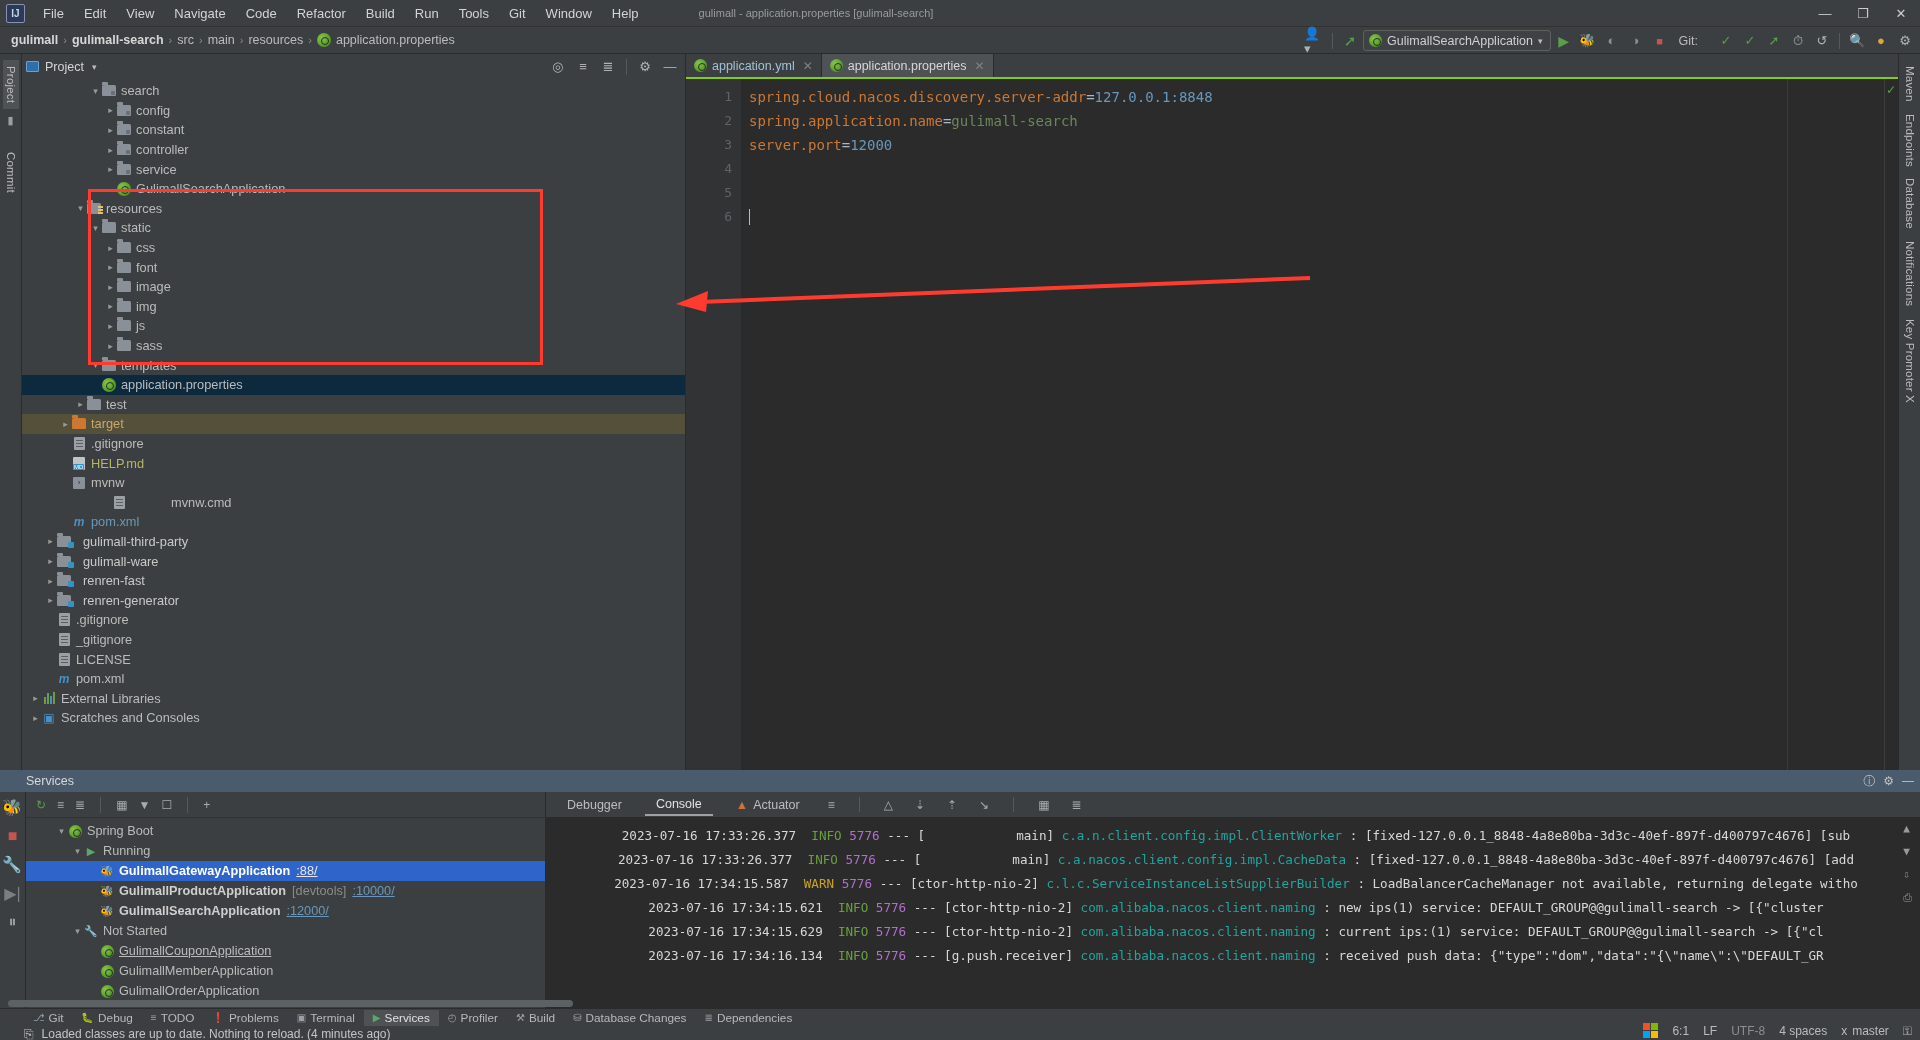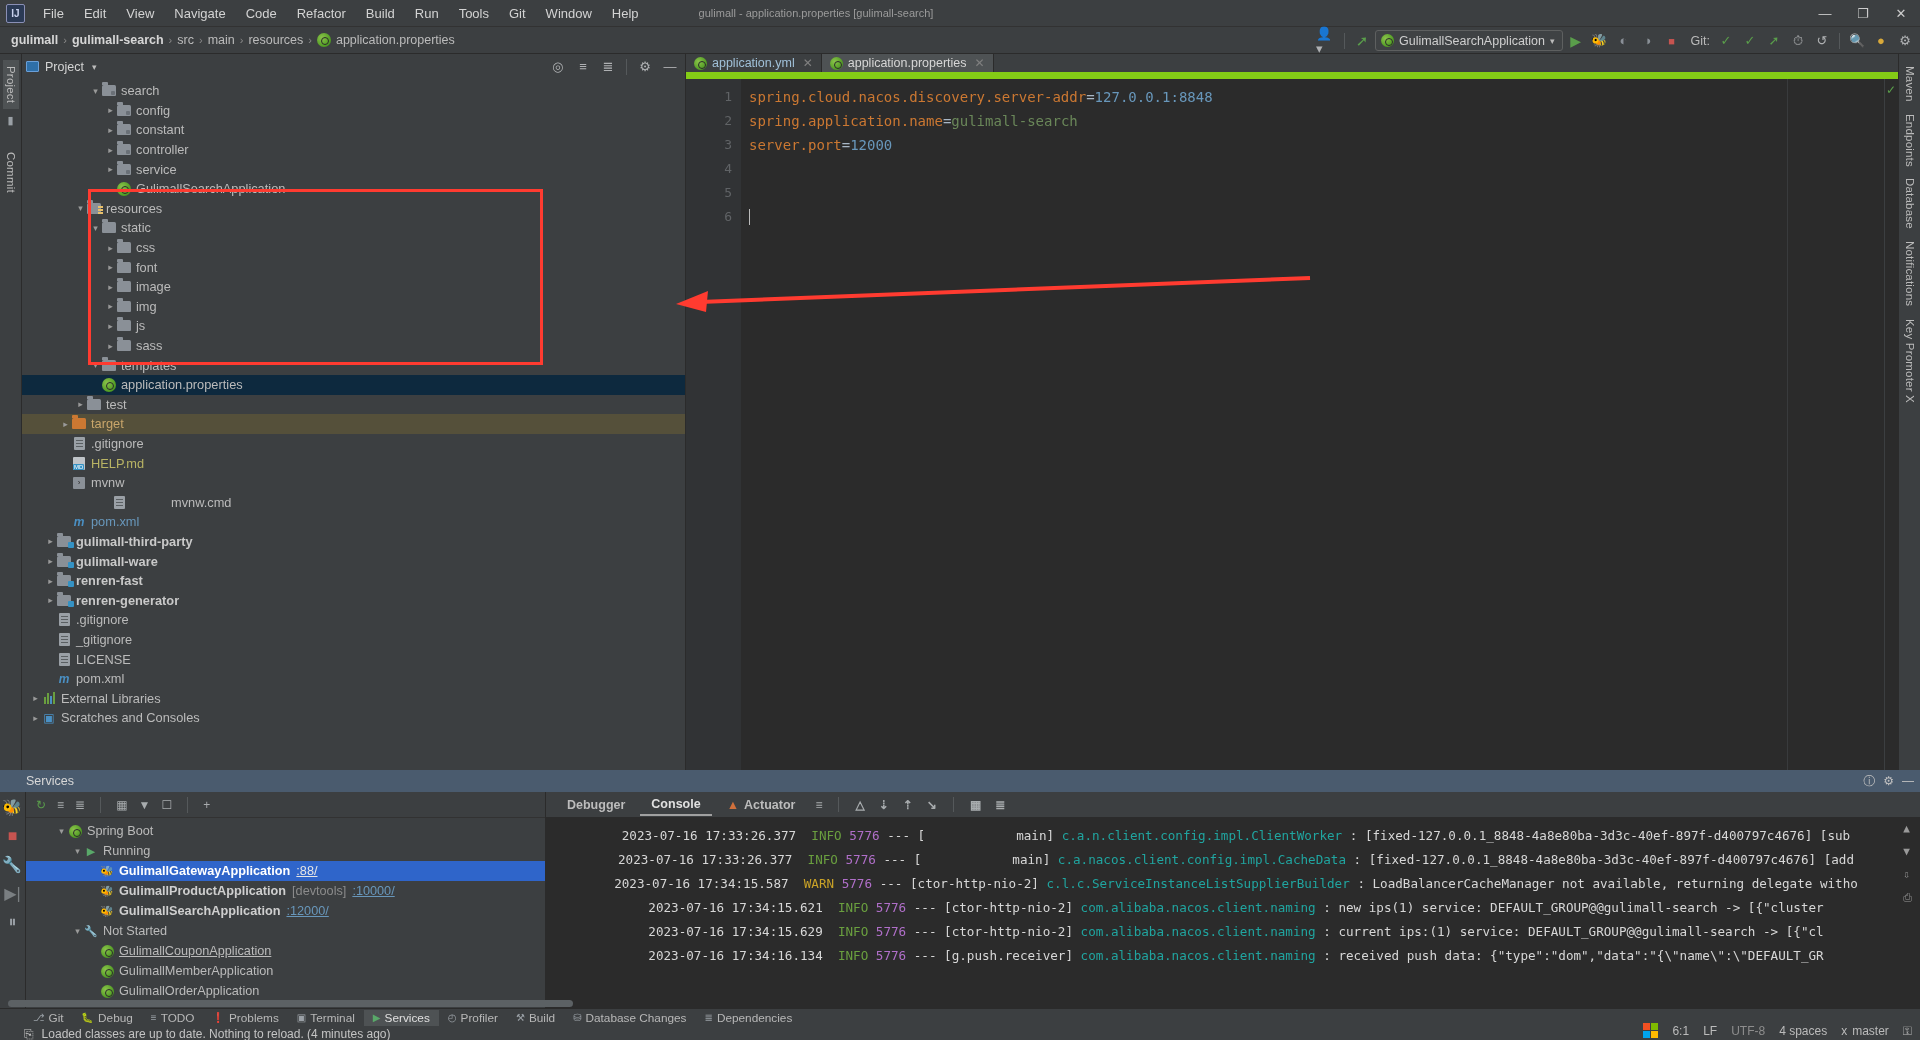--- a/index.html
+++ b/index.html
@@ -71,7 +71,7 @@
     border: 1px solid #5e6060; border-radius: 3px; padding: 0 7px 0 5px;
     font-size: 12.5px; color: #cfcfcf; background: #3f4244; white-space: nowrap;
   }
-  .git-label { font-size: 12.5px; color: #bbbbbb; margin: 0 3px 0 6px; }
+  .git-label { font-size: 12.5px; color: #bbbbbb; margin: 0 15px 0 6px; }
 
   
   .main {

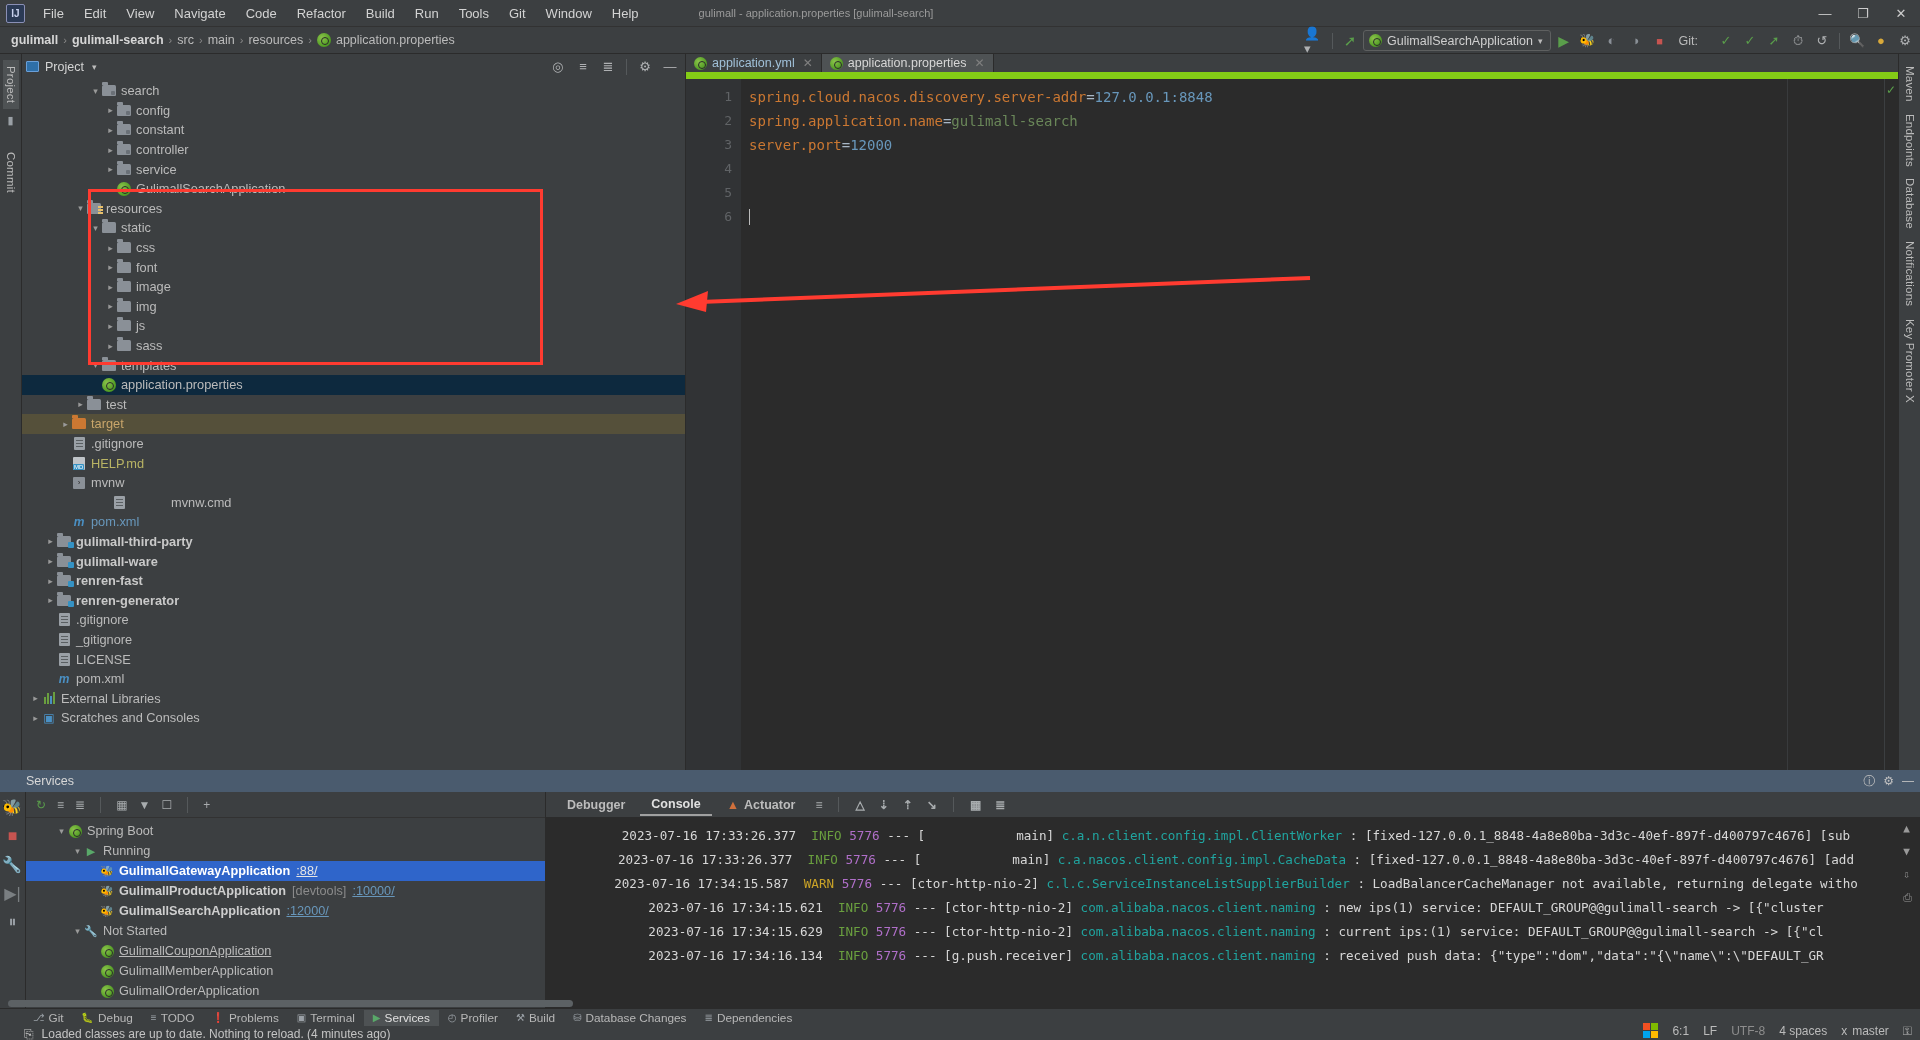--- a/index.html
+++ b/index.html
@@ -190,7 +190,7 @@
   .editor-col { flex: 1; display: flex; flex-direction: column; background: #2b2b2b; min-width: 0; }
   .tabsbar {
     height: 25px; background: #3c3f41; display: flex; align-items: stretch;
-    border-bottom: 7px solid #84cc16;
+    border-bottom: 2px solid #84cc16;
   }
   .etab {
     display: flex; align-items: center; gap: 5px; padding: 0 8px;

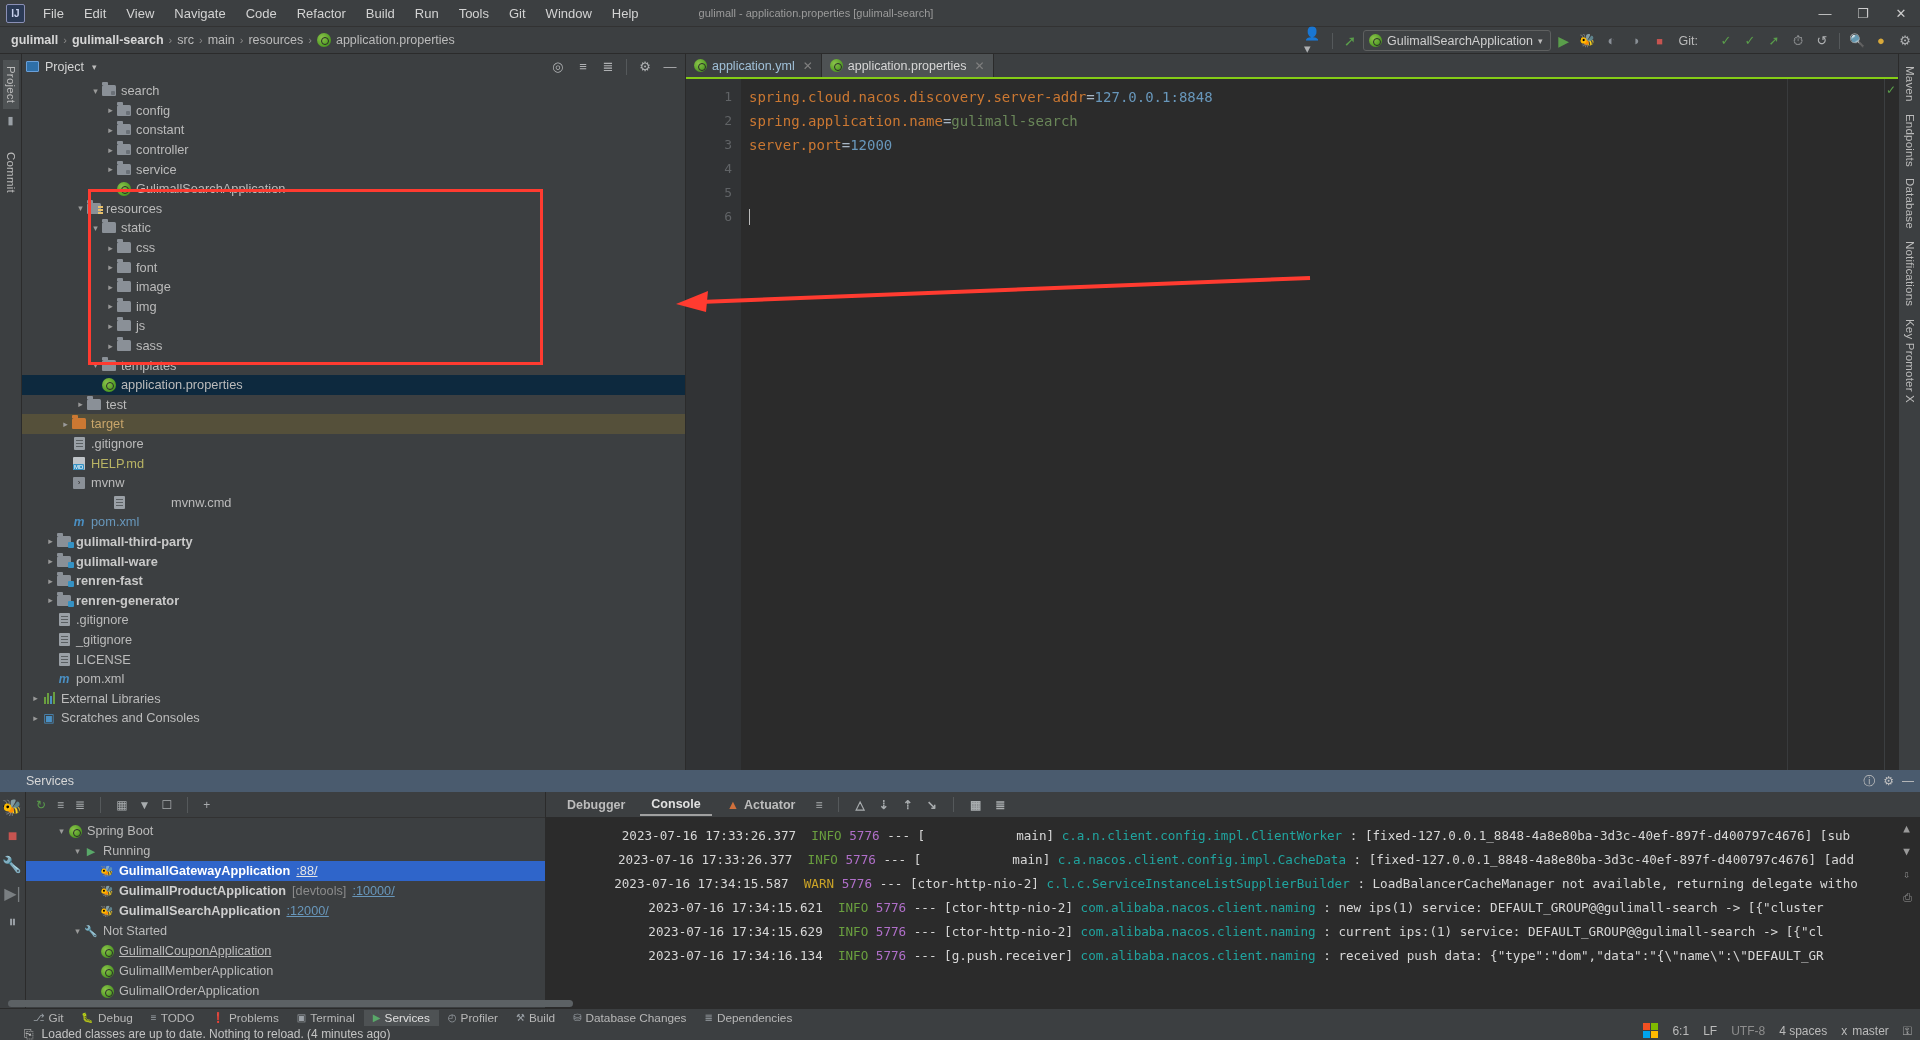--- a/index.html
+++ b/index.html
@@ -128,7 +128,7 @@
   }
   .ico { width: 16px; flex: none; display: flex; align-items: center; justify-content: center; margin-right: 4px; }
   .tlabel { color: #bbbbbb; }
-  .tlabel.bold { font-weight: bold; color: #c9c9c9; }
+  .tlabel.bold { font-weight: normal; color: #c9c9c9; margin-left: 7px; }
   .tlabel.green { color: #6a8759; }
   .tlabel.yellow { color: #b9b464; }
   .tlabel.orange { color: #c9a66b; }

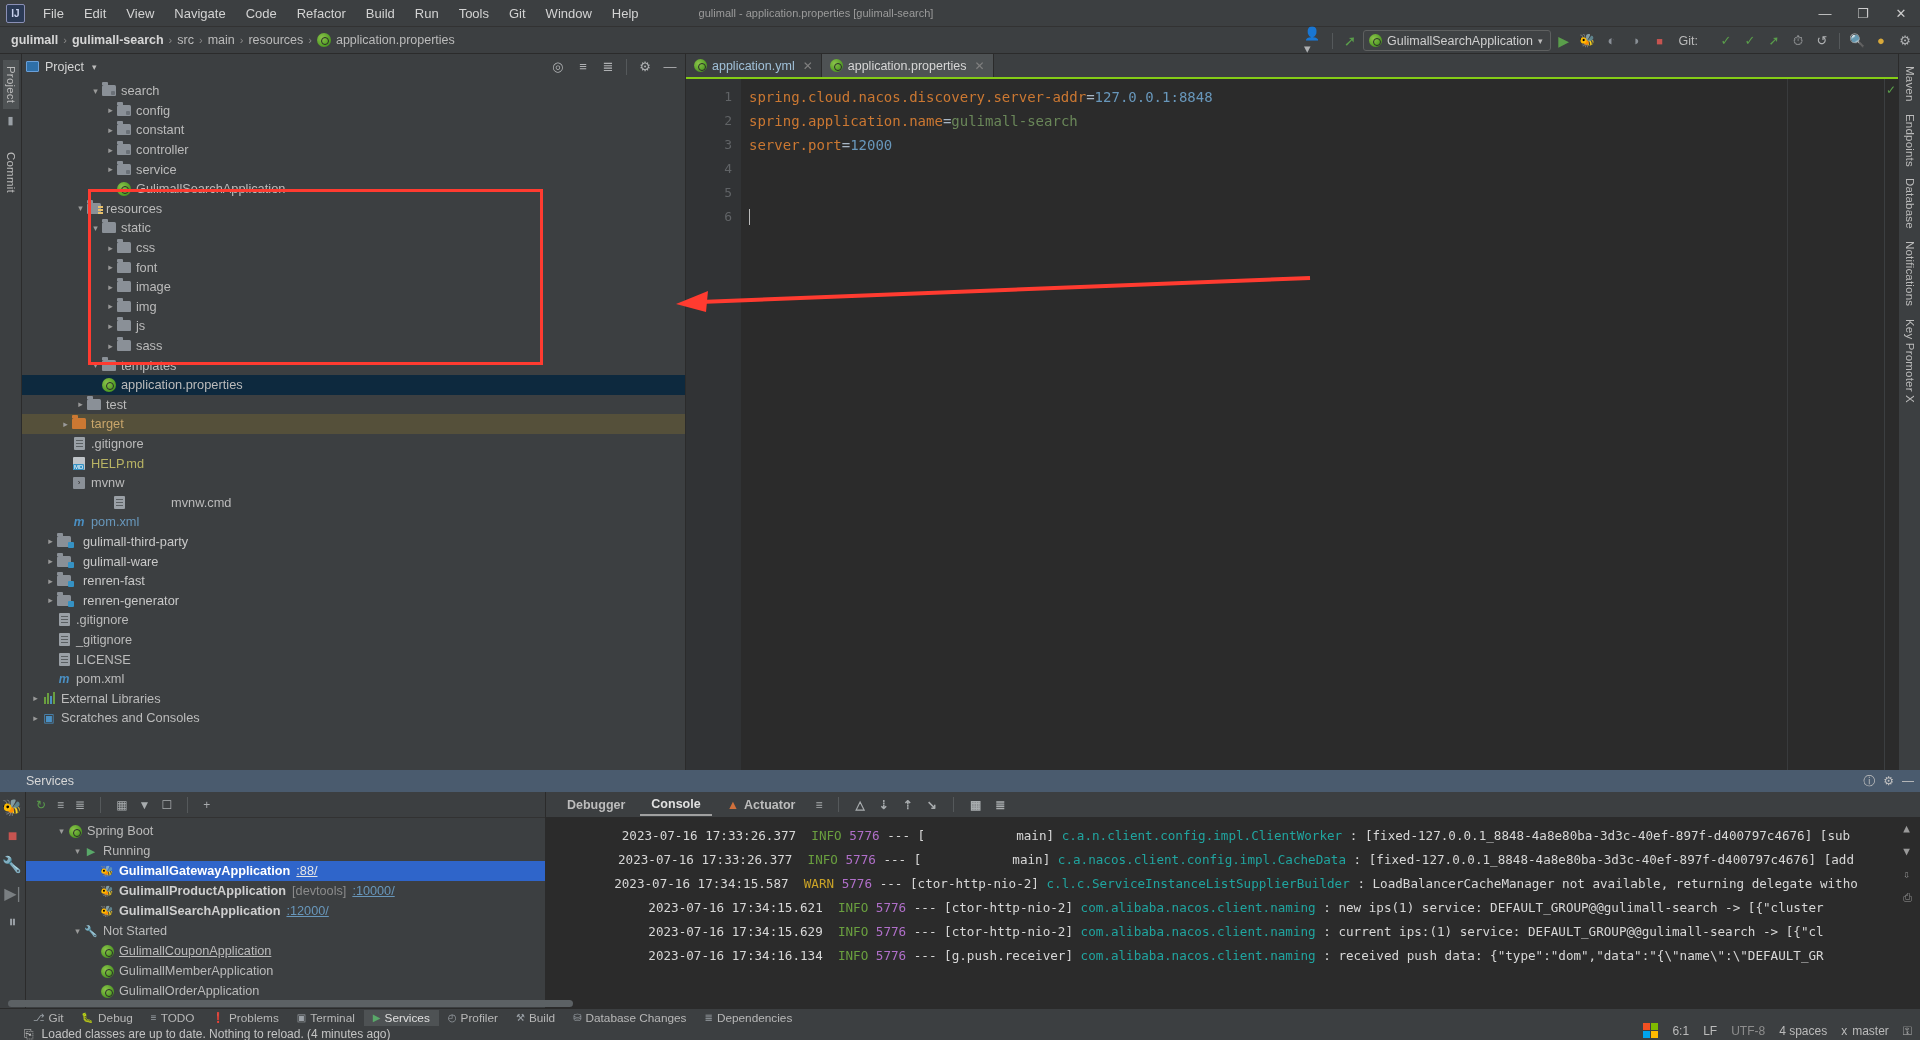--- a/index.html
+++ b/index.html
@@ -263,8 +263,8 @@
 
   .svc-right { flex: 1; display: flex; flex-direction: column; min-width: 0; background: #2b2b2b; }
   .svc-tabs {
-    height: 26px; background: #3c3f41; display: flex; align-items: center; gap: 4px;
-    padding-left: 10px; border-bottom: 1px solid #2b2b2b; font-weight: bold;
+    height: 26px; background: #3c3f41; display: flex; align-items: center; gap: 12px;
+    padding-left: 10px; border-bottom: 1px solid #2b2b2b;
   }
   .svc-tab {
     font-size: 12.5px; color: #bcbcbc; padding: 3px 11px; position: relative;

